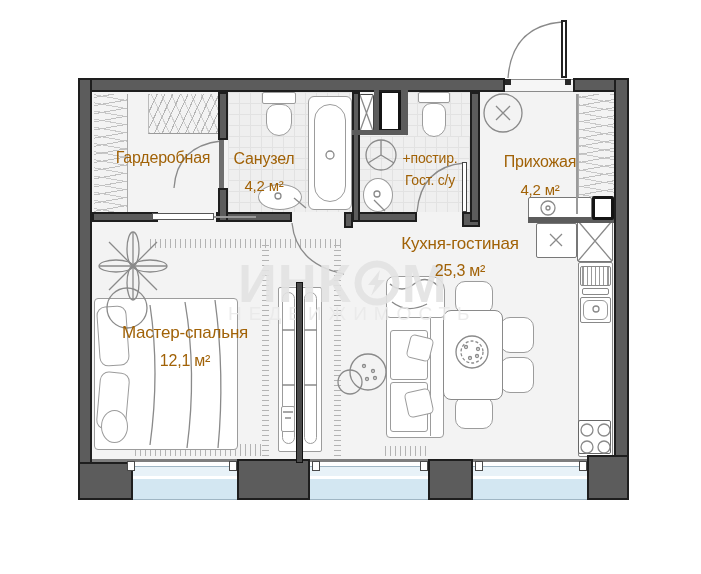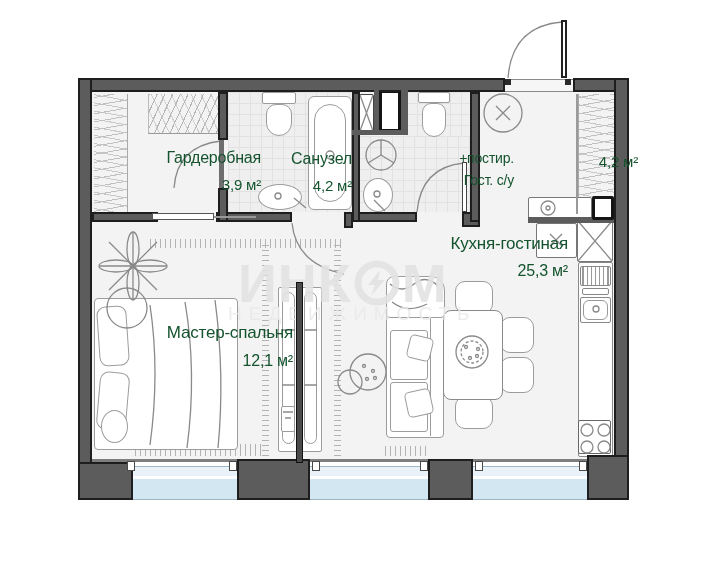--- a/index.html
+++ b/index.html
@@ -24,7 +24,7 @@
         background-image:repeating-linear-gradient(90deg,#b3b3b3 0 1px,transparent 1px 5px);}
   .comb-v{position:absolute;z-index:1;
         background-image:repeating-linear-gradient(0deg,#b3b3b3 0 1px,transparent 1px 5px);}
-  .label{position:absolute;z-index:8;text-align:right;color:#14532d;letter-spacing:-0.2px;margin-left:28px;}
+  .label{position:absolute;z-index:8;text-align:center;color:#a16207;letter-spacing:-0.2px;}
   .label .rname{font-size:16px;}
   .label .rarea{font-size:15px;}
   #svgover{position:absolute;left:0;top:0;z-index:3;pointer-events:none;}

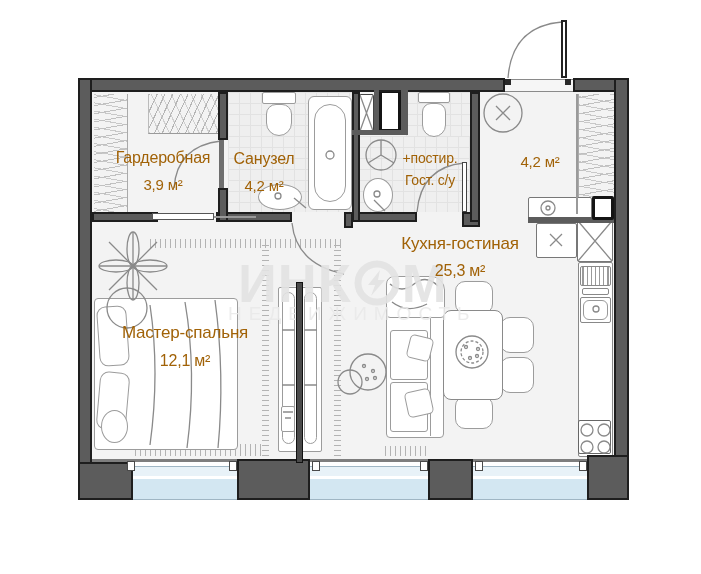--- a/index.html
+++ b/index.html
@@ -253,6 +253,7 @@
     <div class="rname" style="font-size:14px;">Гост. с/у</div>
   </div>
   <div class="label" style="left:470px;top:148px;width:140px;line-height:28px;">
+    <div class="rname">Прихожая</div>
     <div class="rarea">4,2 м²</div>
   </div>
   <div class="label" style="left:380px;top:230px;width:160px;line-height:27px;">

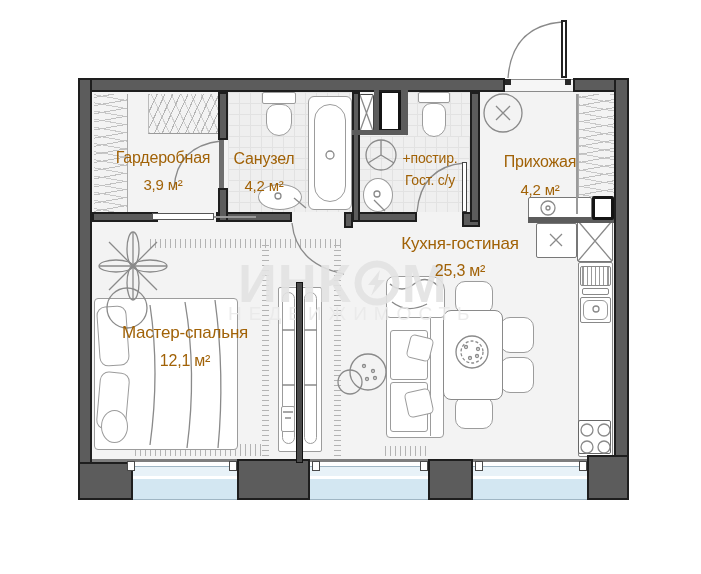--- a/index.html
+++ b/index.html
@@ -242,7 +242,6 @@
 
   <div class="label" style="left:93px;top:144px;width:140px;line-height:27px;">
     <div class="rname">Гардеробная</div>
-    <div class="rarea">3,9 м²</div>
   </div>
   <div class="label" style="left:204px;top:145px;width:120px;line-height:27px;">
     <div class="rname">Санузел</div>

